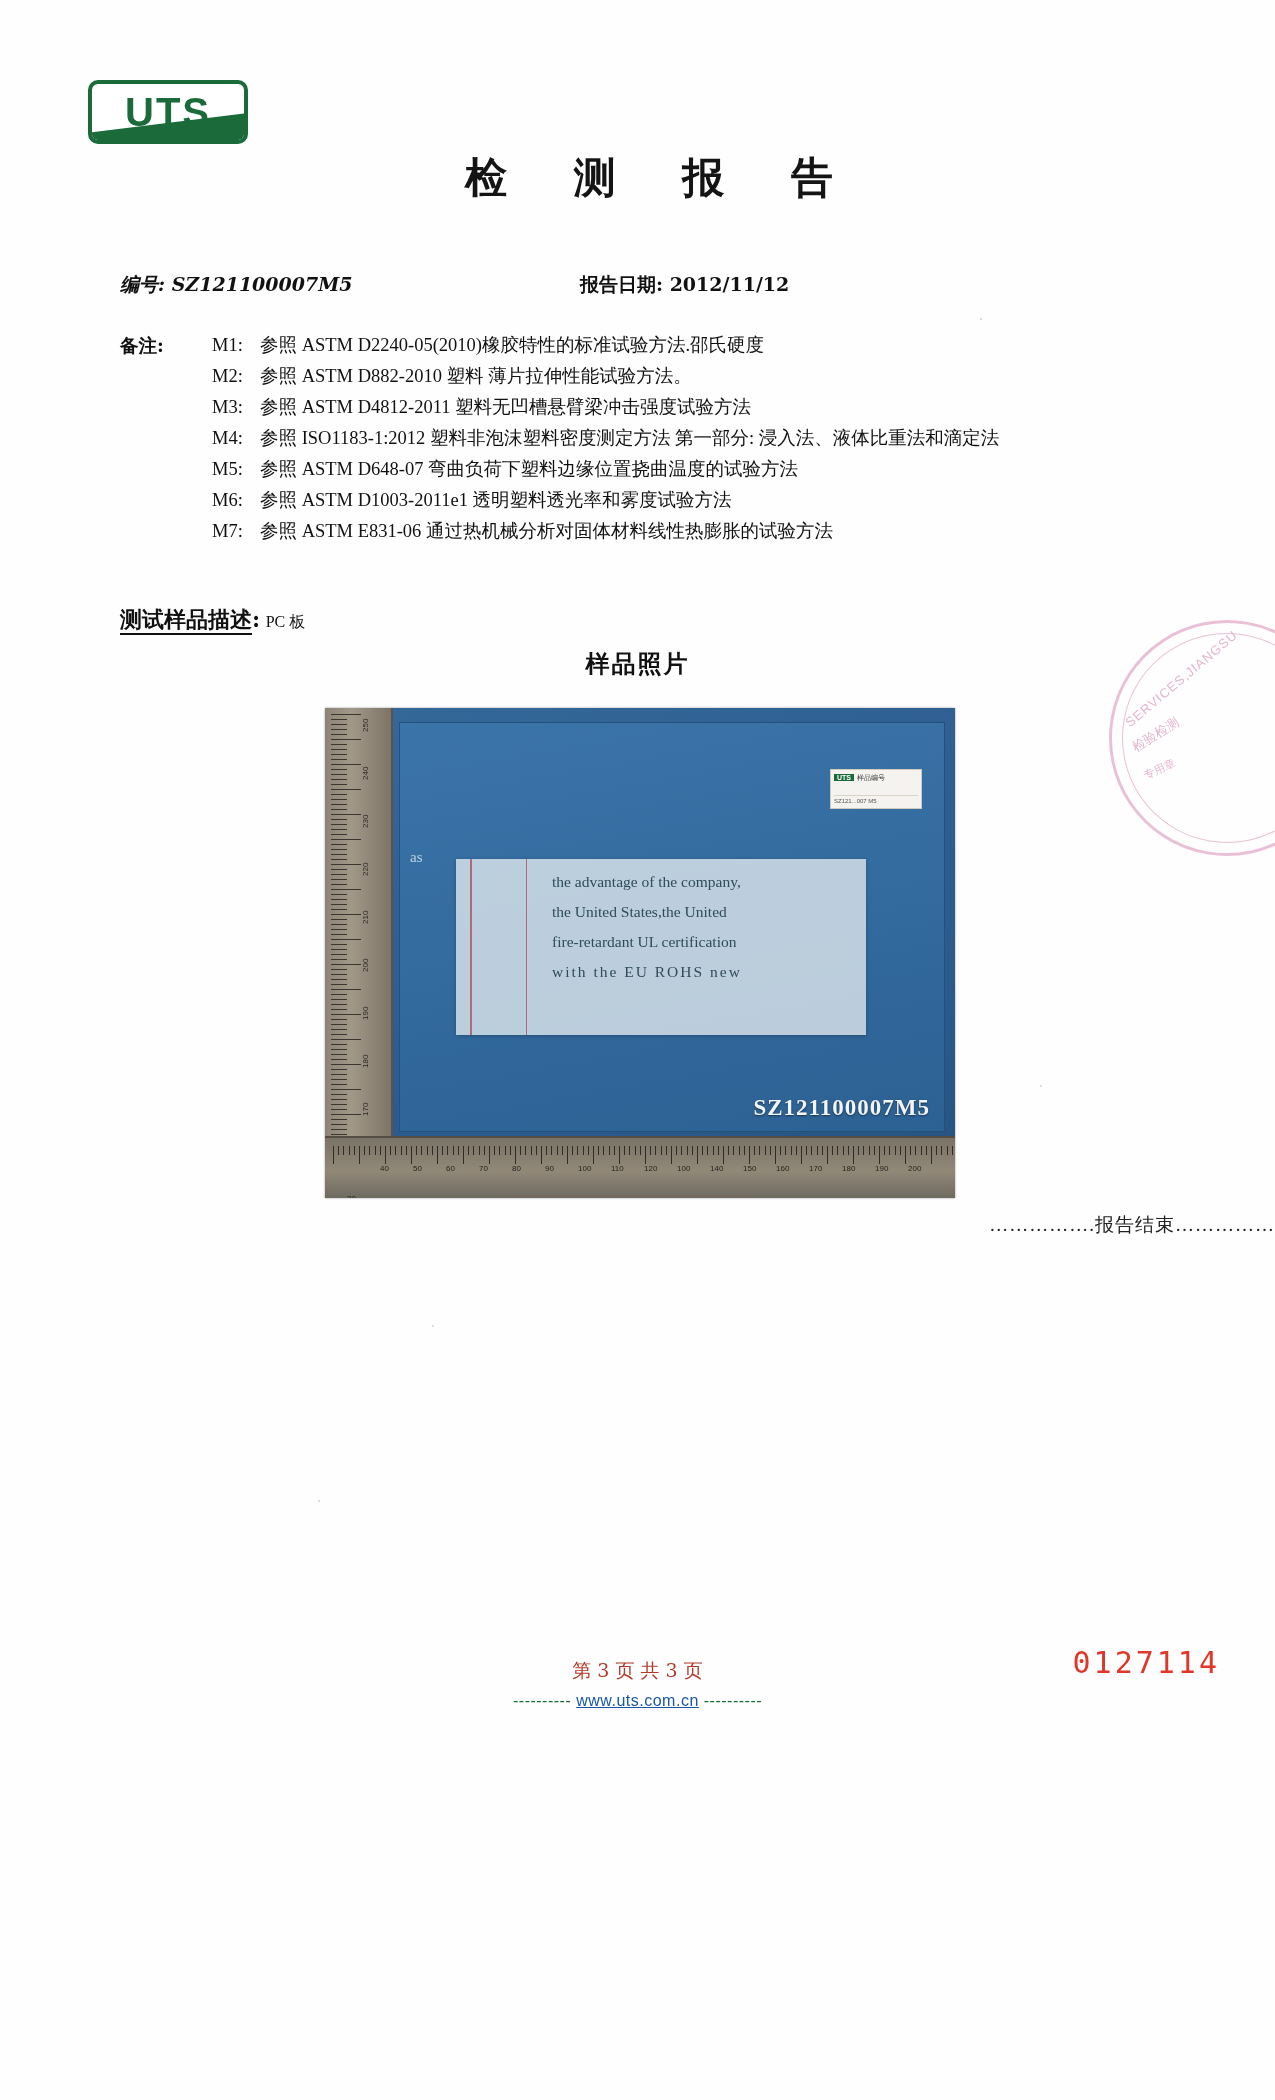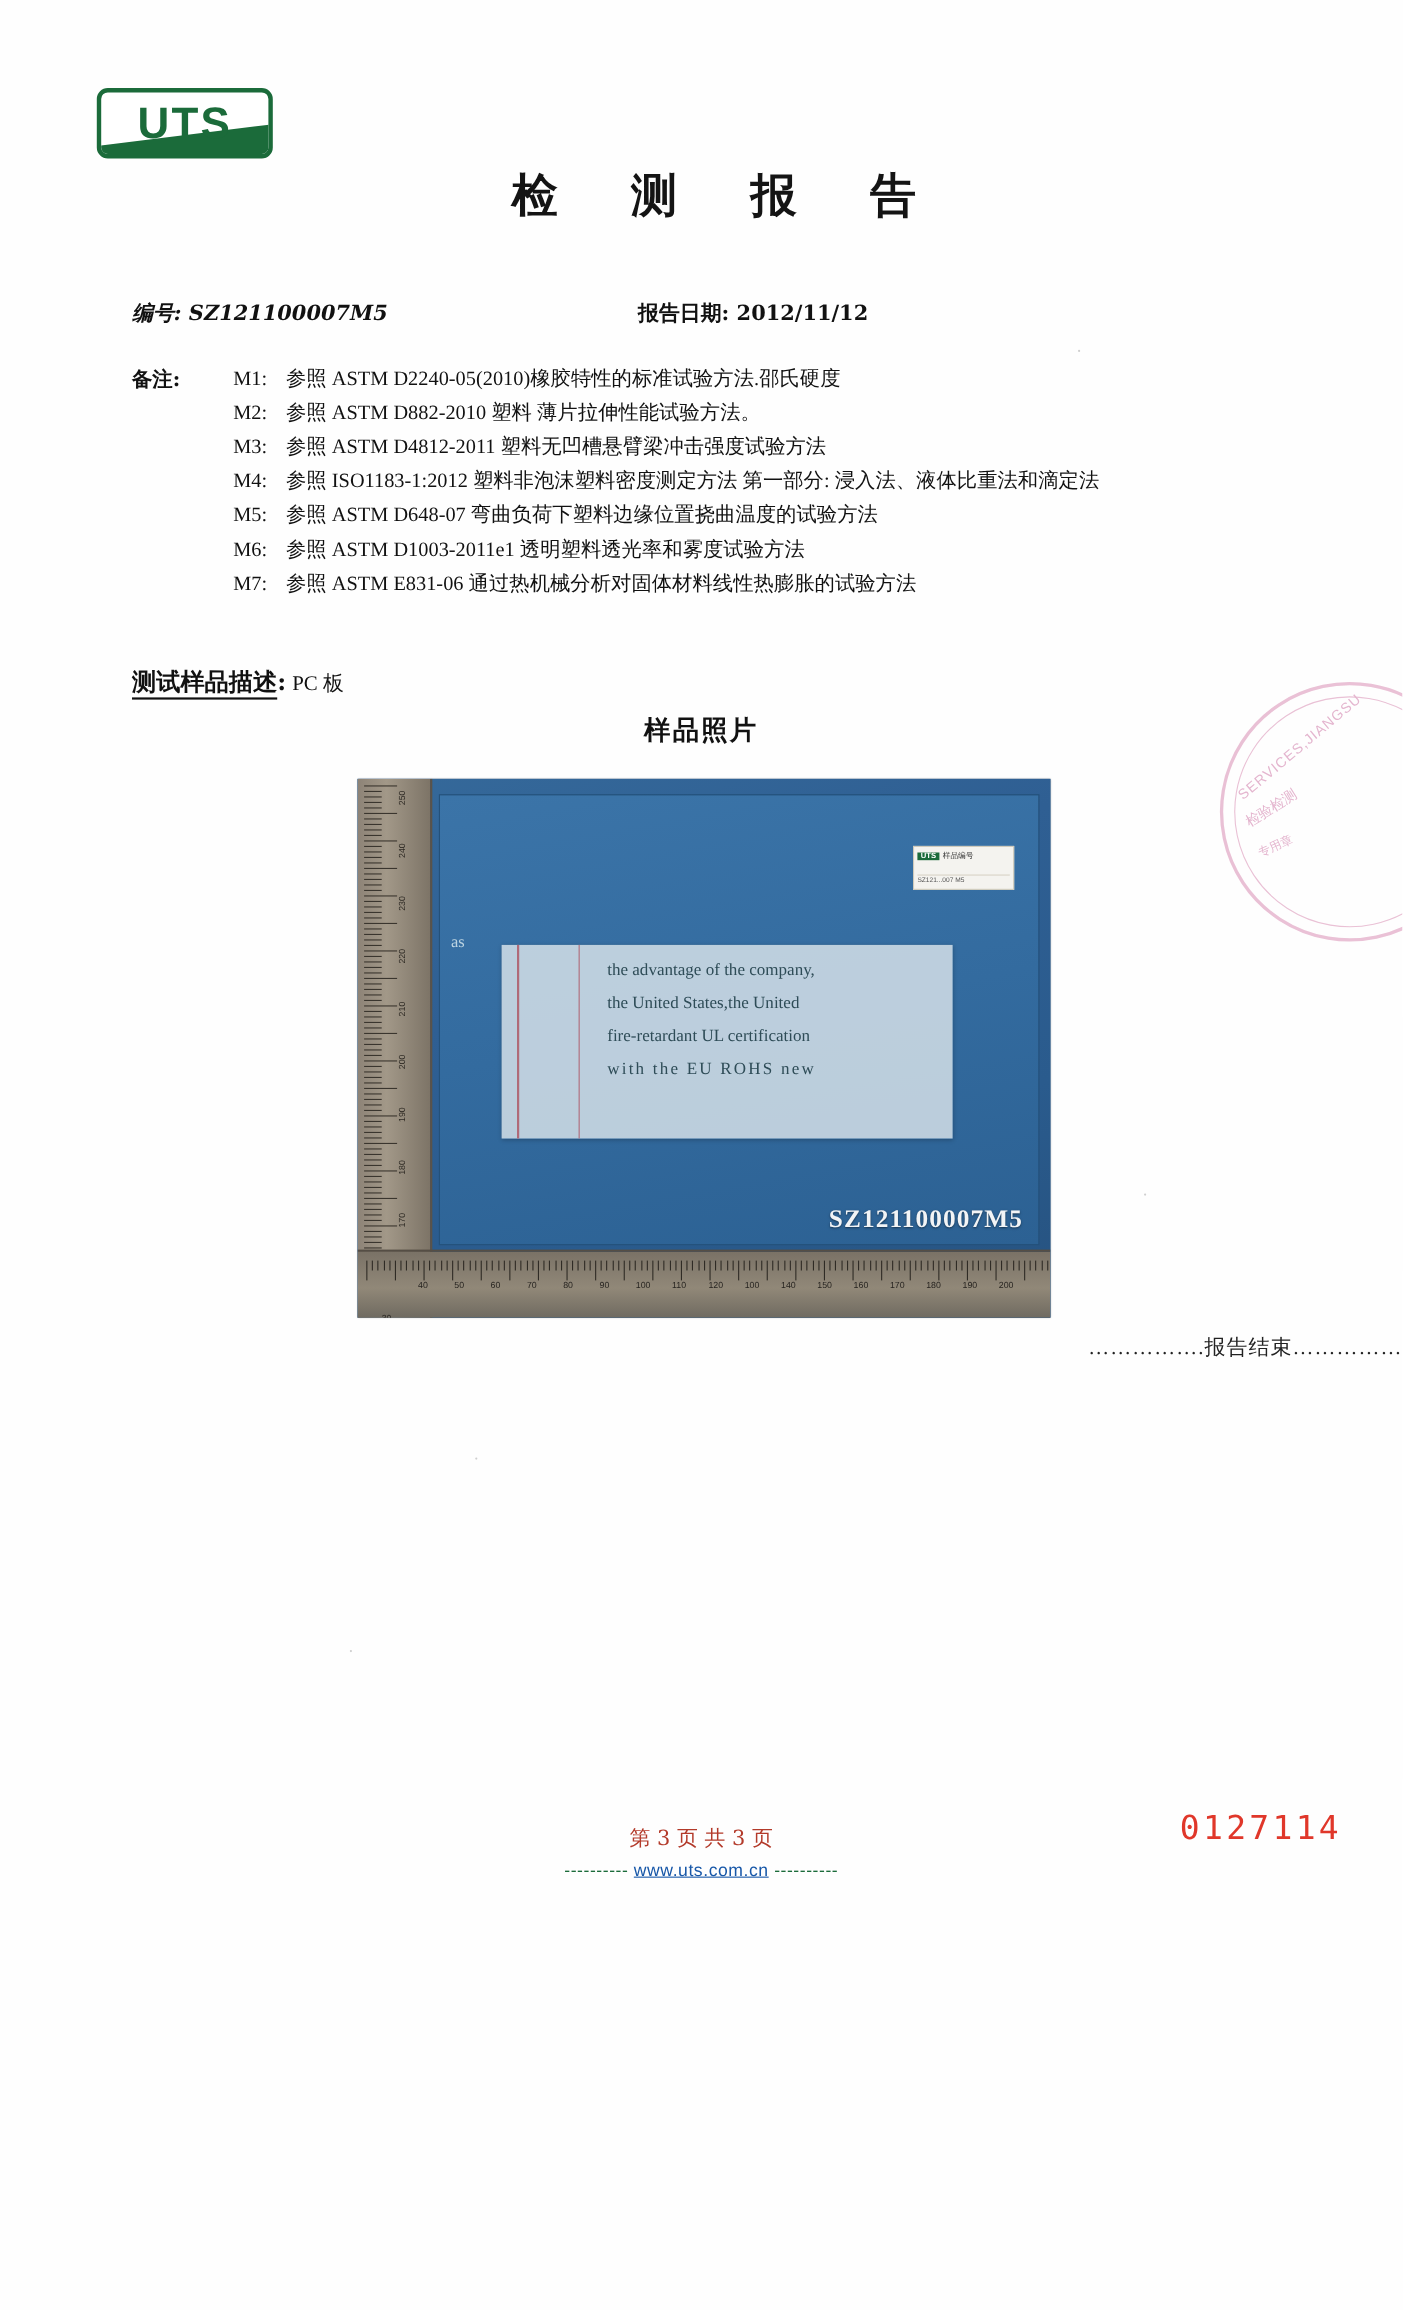--- a/index.html
+++ b/index.html
@@ -149,7 +149,7 @@
   }
   .sample-desc .val {
     font-family: "Liberation Serif", serif;
-    font-size: 19px;
+    font-size: 16px;
   }
 
   

